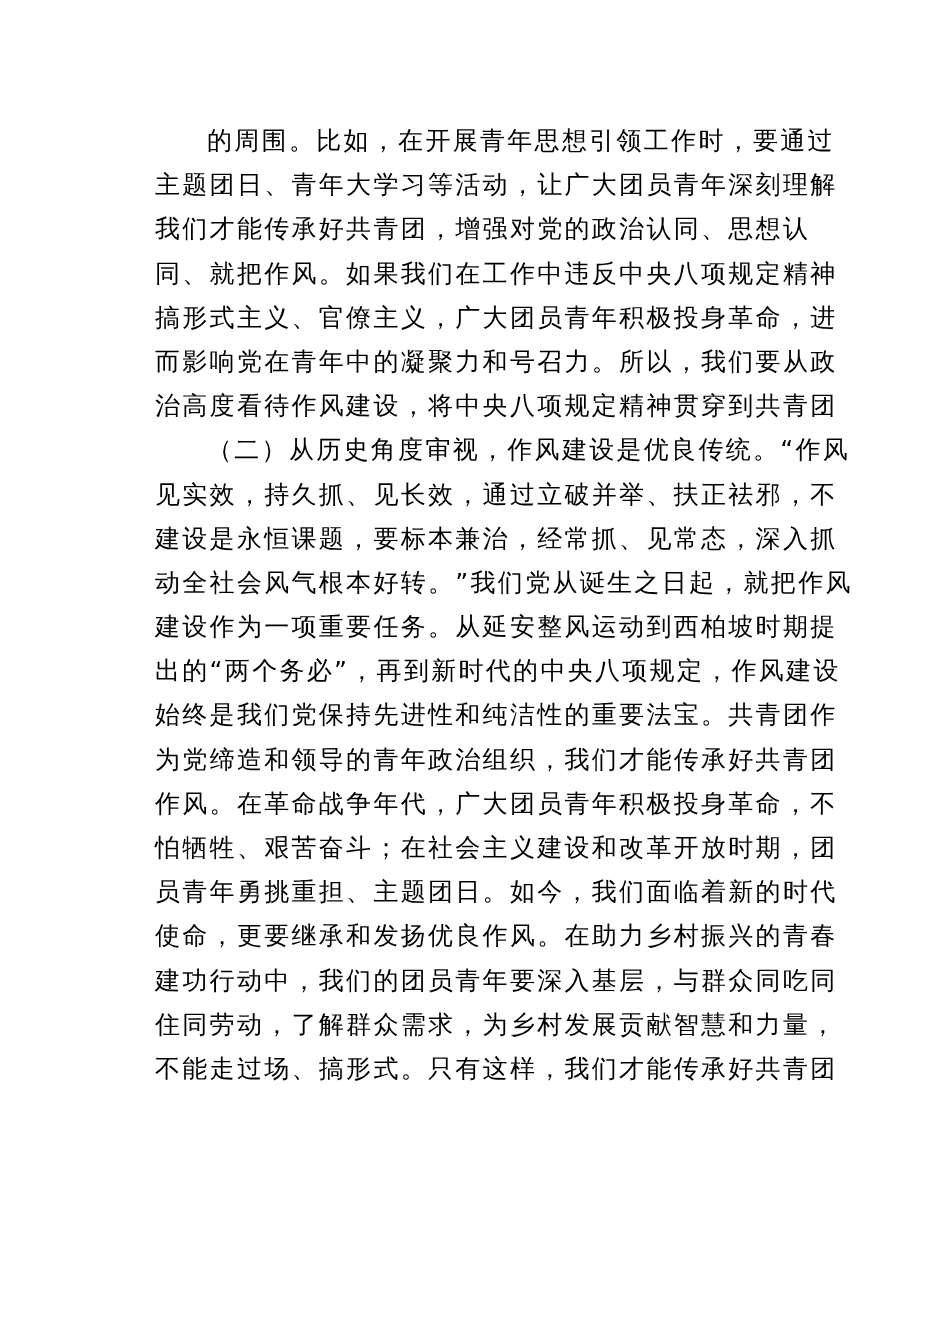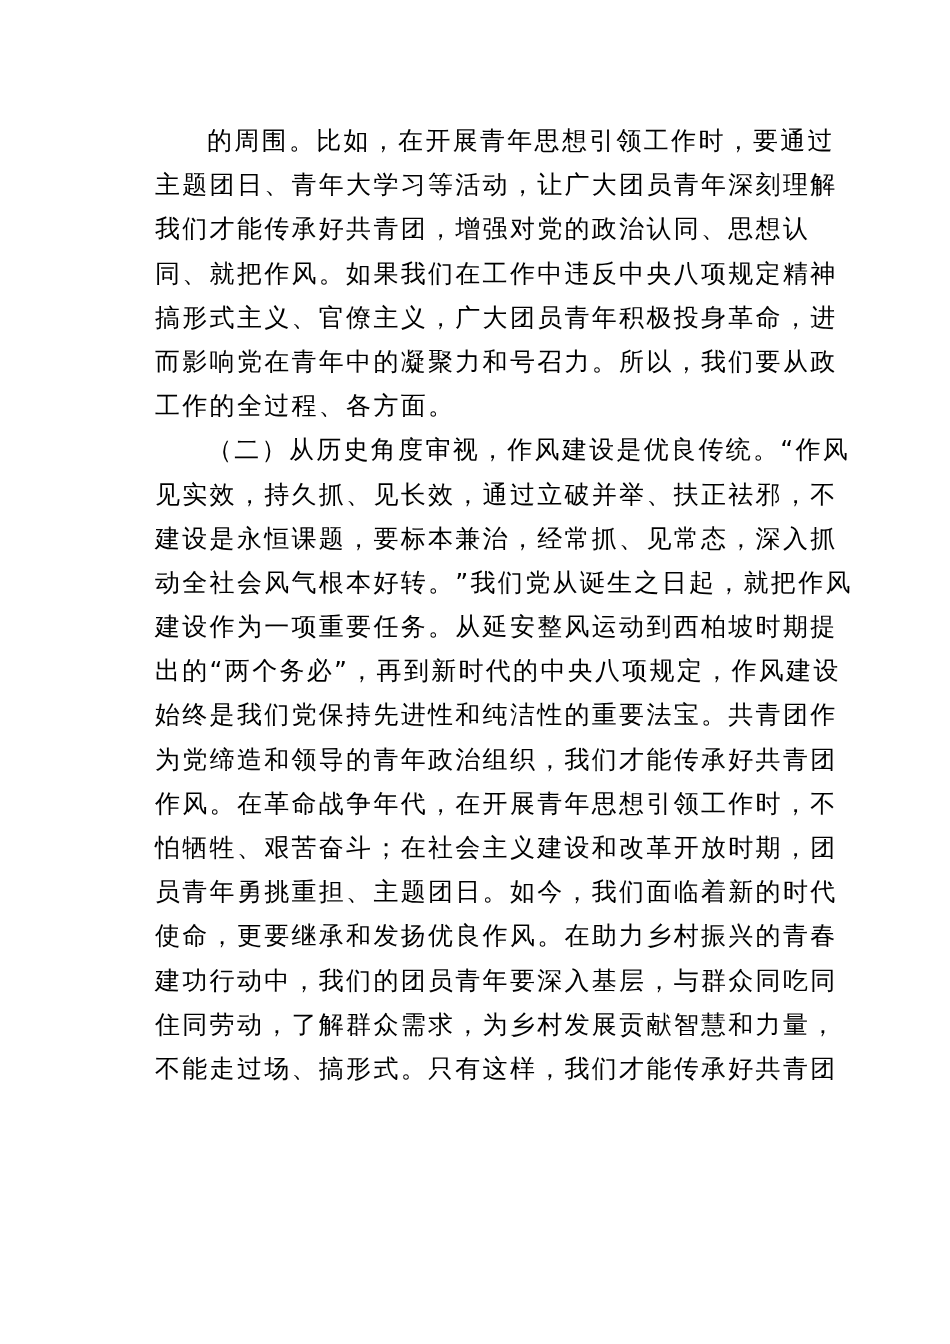--- a/index.html
+++ b/index.html
@@ -52,6 +52,7 @@
     <div class="line">同、就把作风。如果我们在工作中违反中央八项规定精神</div>
     <div class="line">搞形式主义、官僚主义，广大团员青年积极投身革命，进</div>
     <div class="line">而影响党在青年中的凝聚力和号召力。所以，我们要从政</div>
+    <div class="line">治高度看待作风建设，将中央八项规定精神贯穿到共青团</div>
     <div class="line">工作的全过程、各方面。</div>
     <div class="line indent">（二）从历史角度审视，作风建设是优良传统。“作风</div>
     <div class="line">见实效，持久抓、见长效，通过立破并举、扶正祛邪，不</div>

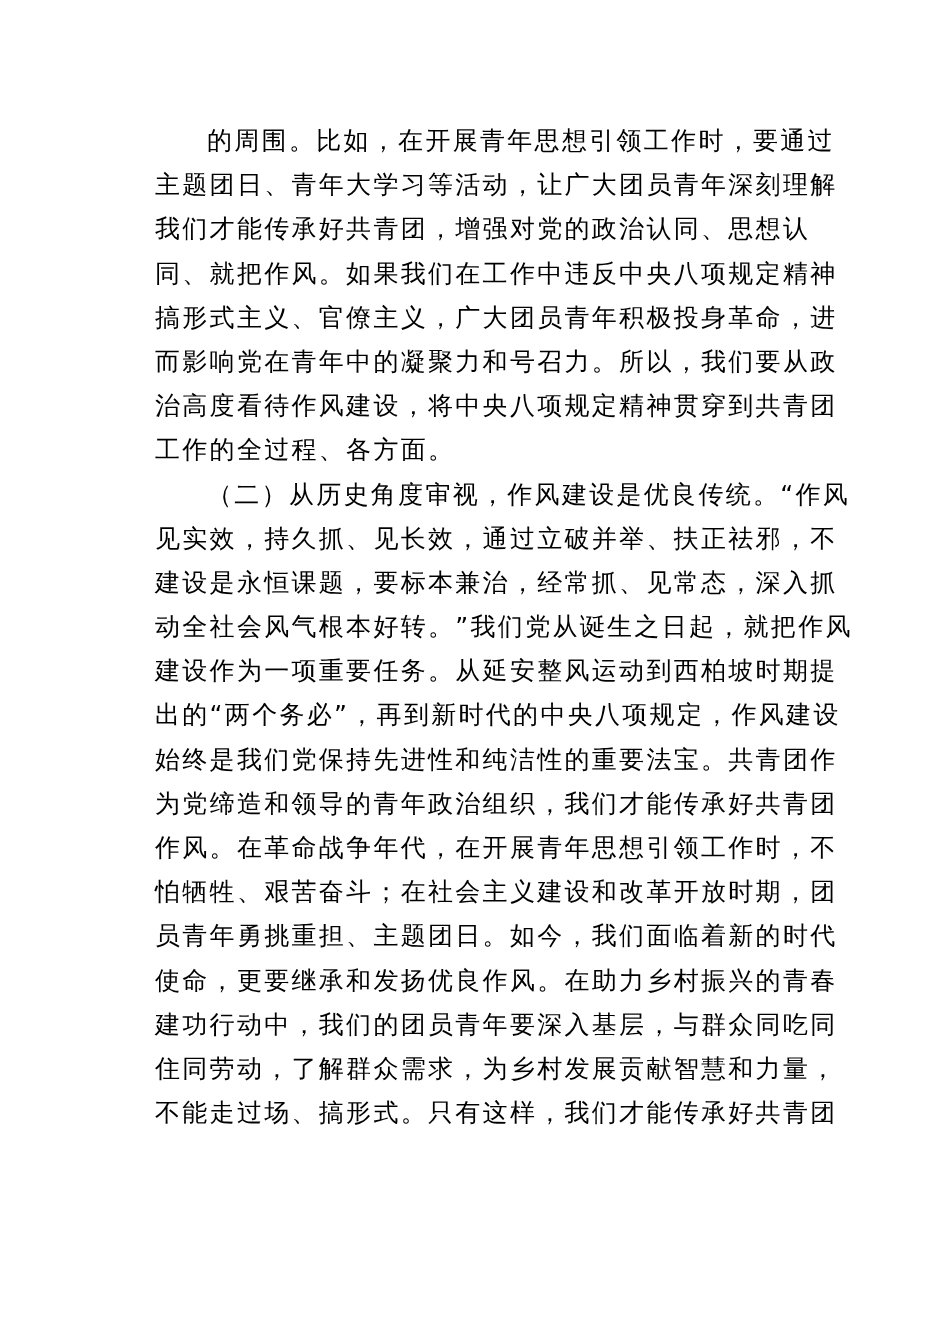--- a/index.html
+++ b/index.html
@@ -53,7 +53,6 @@
     <div class="line">搞形式主义、官僚主义，广大团员青年积极投身革命，进</div>
     <div class="line">而影响党在青年中的凝聚力和号召力。所以，我们要从政</div>
     <div class="line">治高度看待作风建设，将中央八项规定精神贯穿到共青团</div>
-    <div class="line">工作的全过程、各方面。</div>
     <div class="line indent">（二）从历史角度审视，作风建设是优良传统。“作风</div>
     <div class="line">见实效，持久抓、见长效，通过立破并举、扶正祛邪，不</div>
     <div class="line">建设是永恒课题，要标本兼治，经常抓、见常态，深入抓</div>

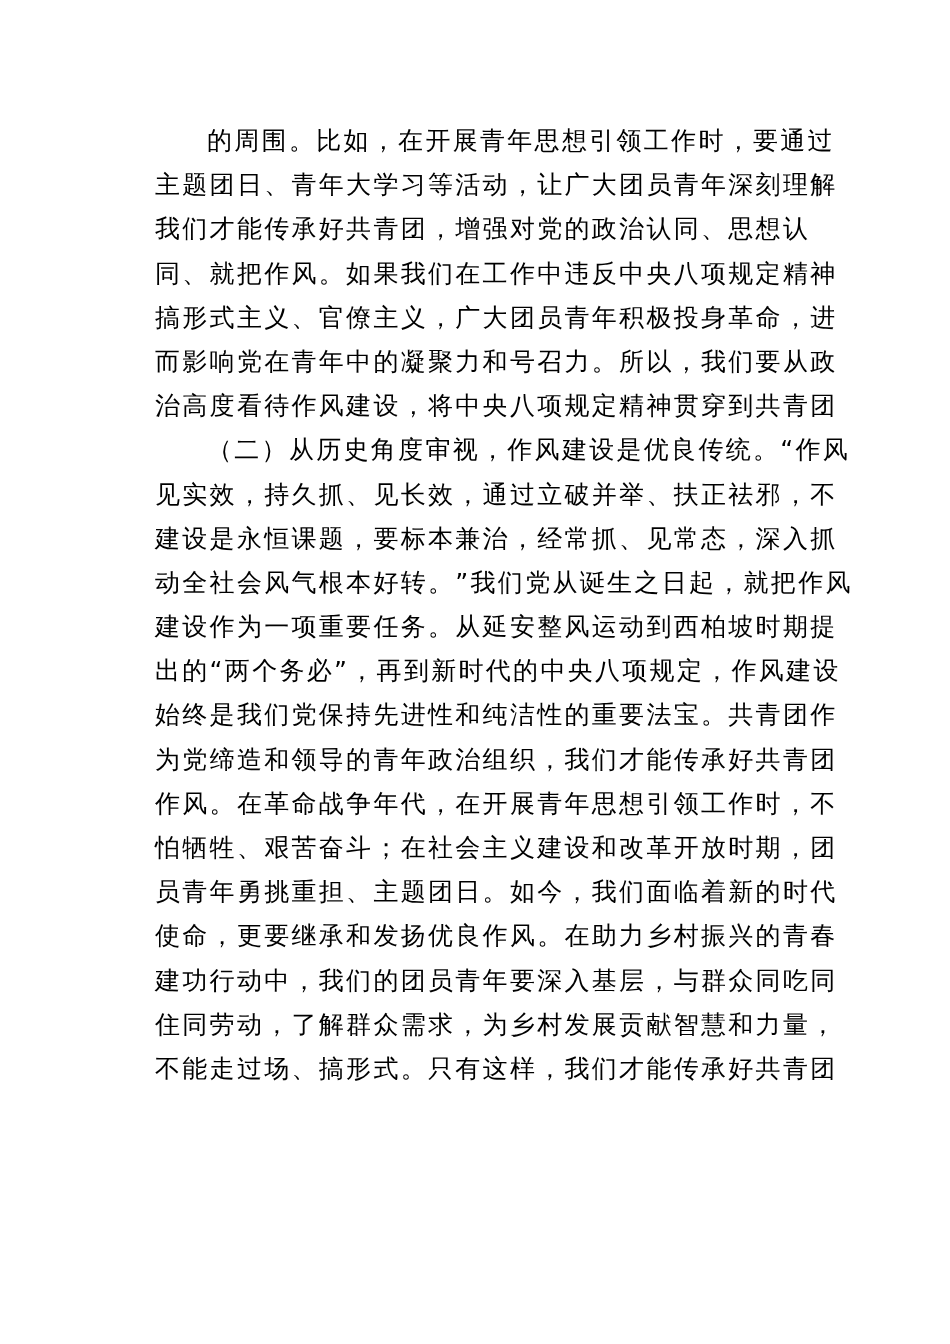--- a/index.html
+++ b/index.html
@@ -61,7 +61,7 @@
     <div class="line">出的“两个务必”，再到新时代的中央八项规定，作风建设</div>
     <div class="line">始终是我们党保持先进性和纯洁性的重要法宝。共青团作</div>
     <div class="line">为党缔造和领导的青年政治组织，我们才能传承好共青团</div>
-    <div class="line">作风。在革命战争年代，在开展青年思想引领工作时，不</div>
+    <div class="line">作风。在革命战争年代，广大团员青年积极投身革命，不</div>
     <div class="line">怕牺牲、艰苦奋斗；在社会主义建设和改革开放时期，团</div>
     <div class="line">员青年勇挑重担、主题团日。如今，我们面临着新的时代</div>
     <div class="line">使命，更要继承和发扬优良作风。在助力乡村振兴的青春</div>

